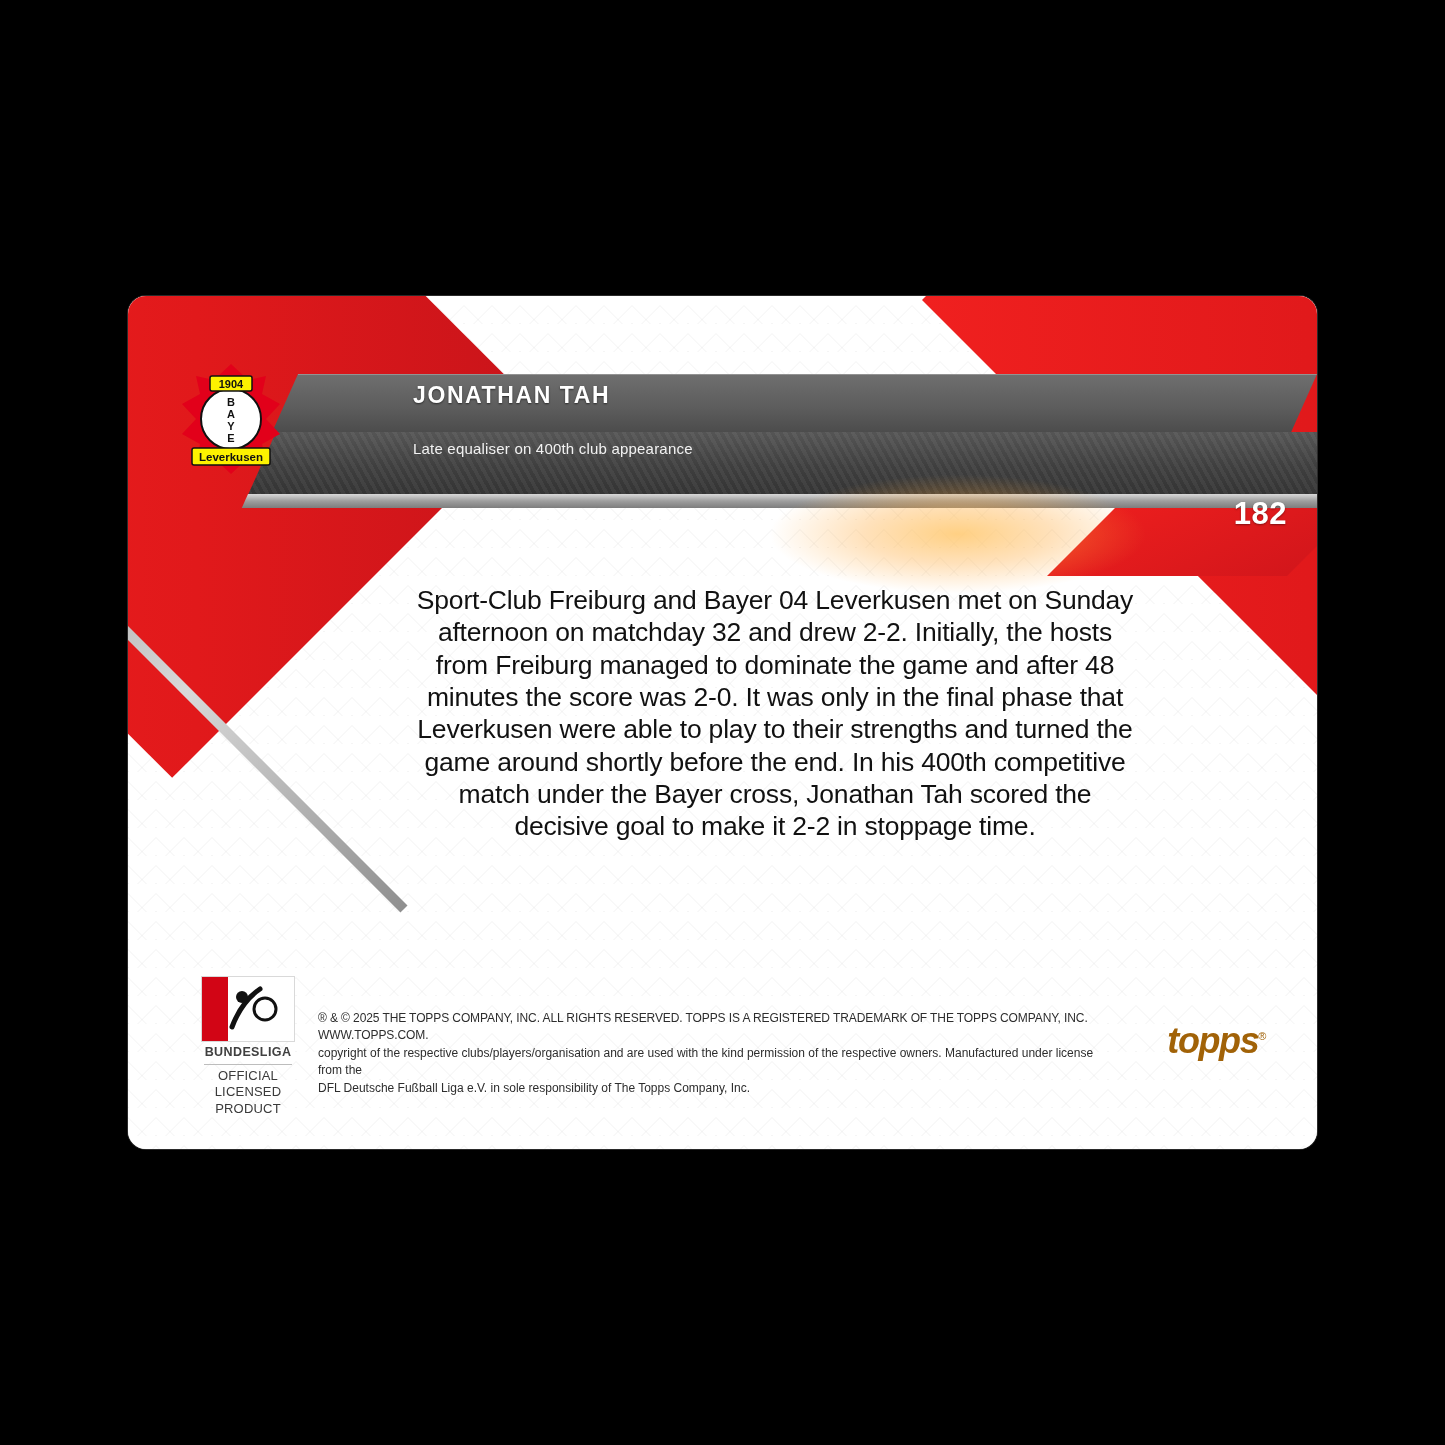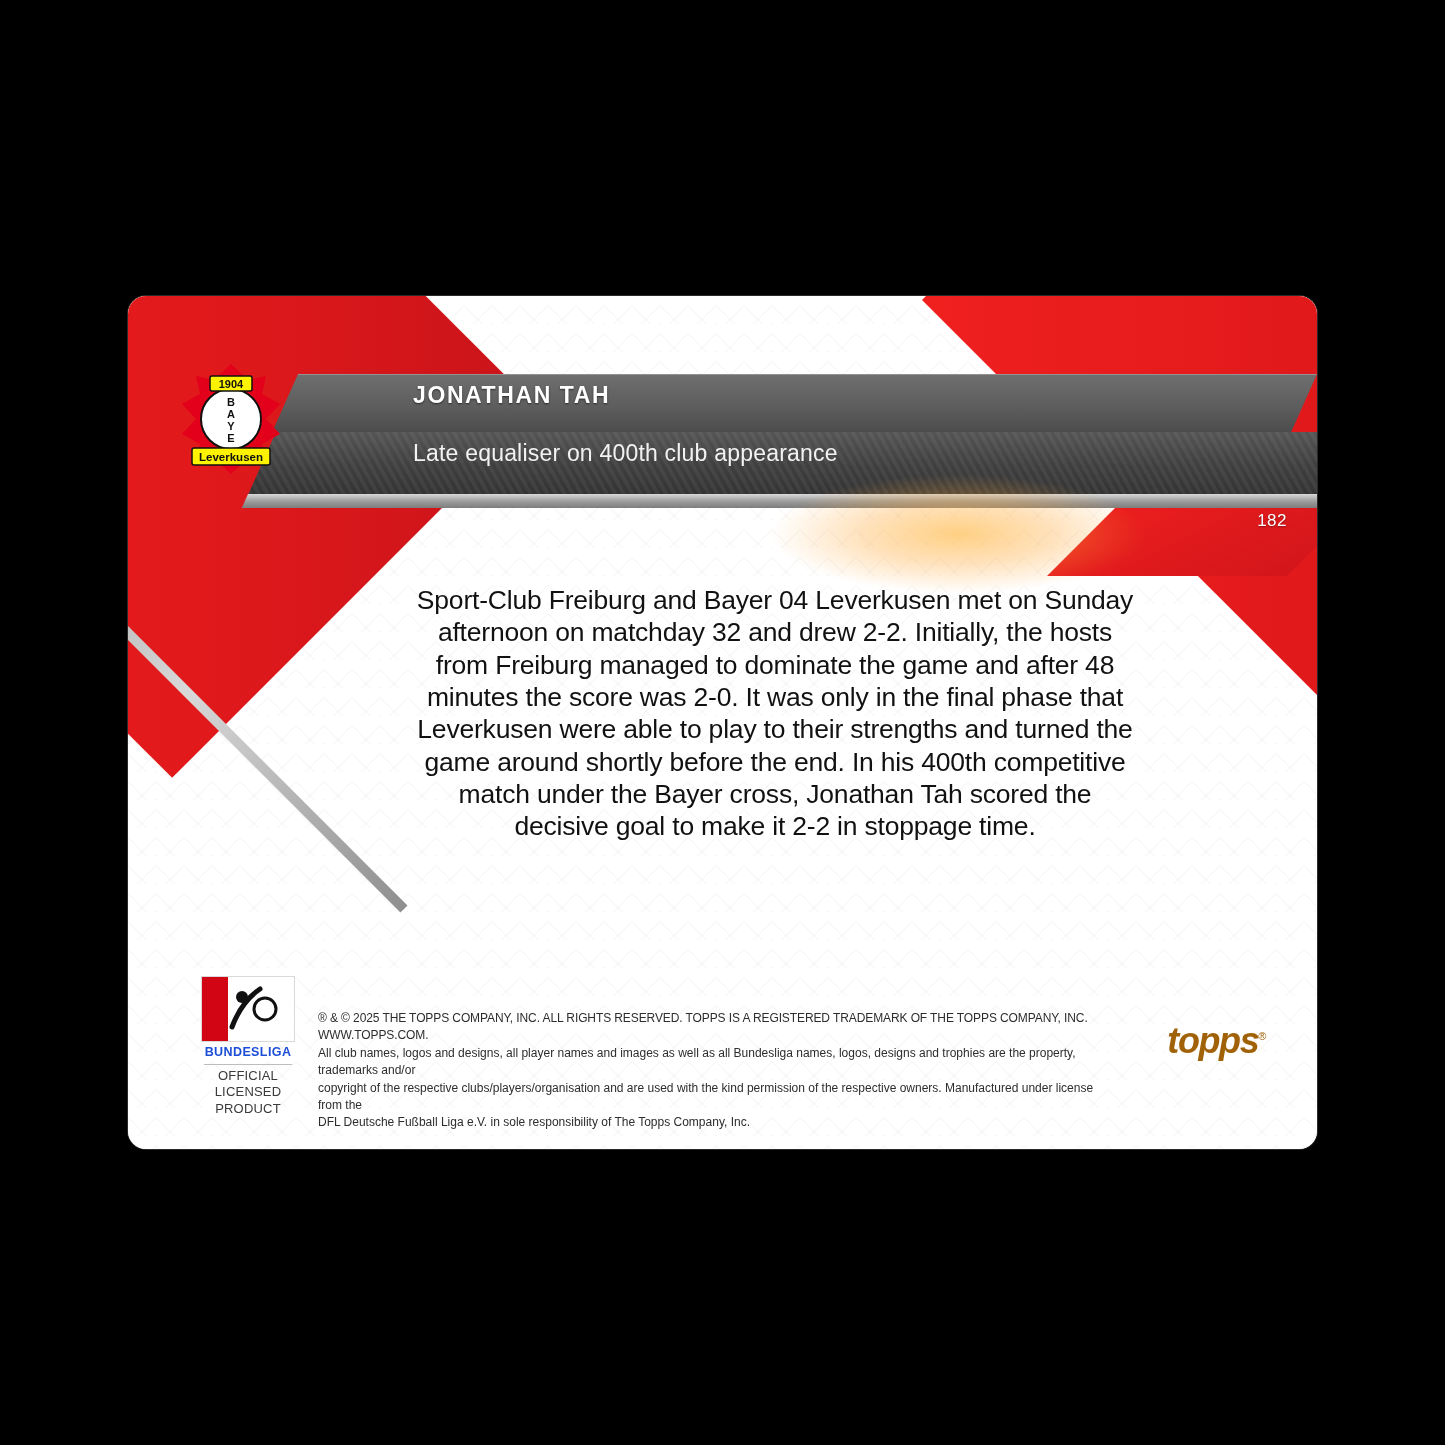--- a/index.html
+++ b/index.html
@@ -150,7 +150,7 @@
     position: absolute;
     left: 285px;
     top: 144px;
-    font-size: 23px;
+    font-size: 15px;
     color: #f2f2f2;
     letter-spacing: 0.2px;
   }

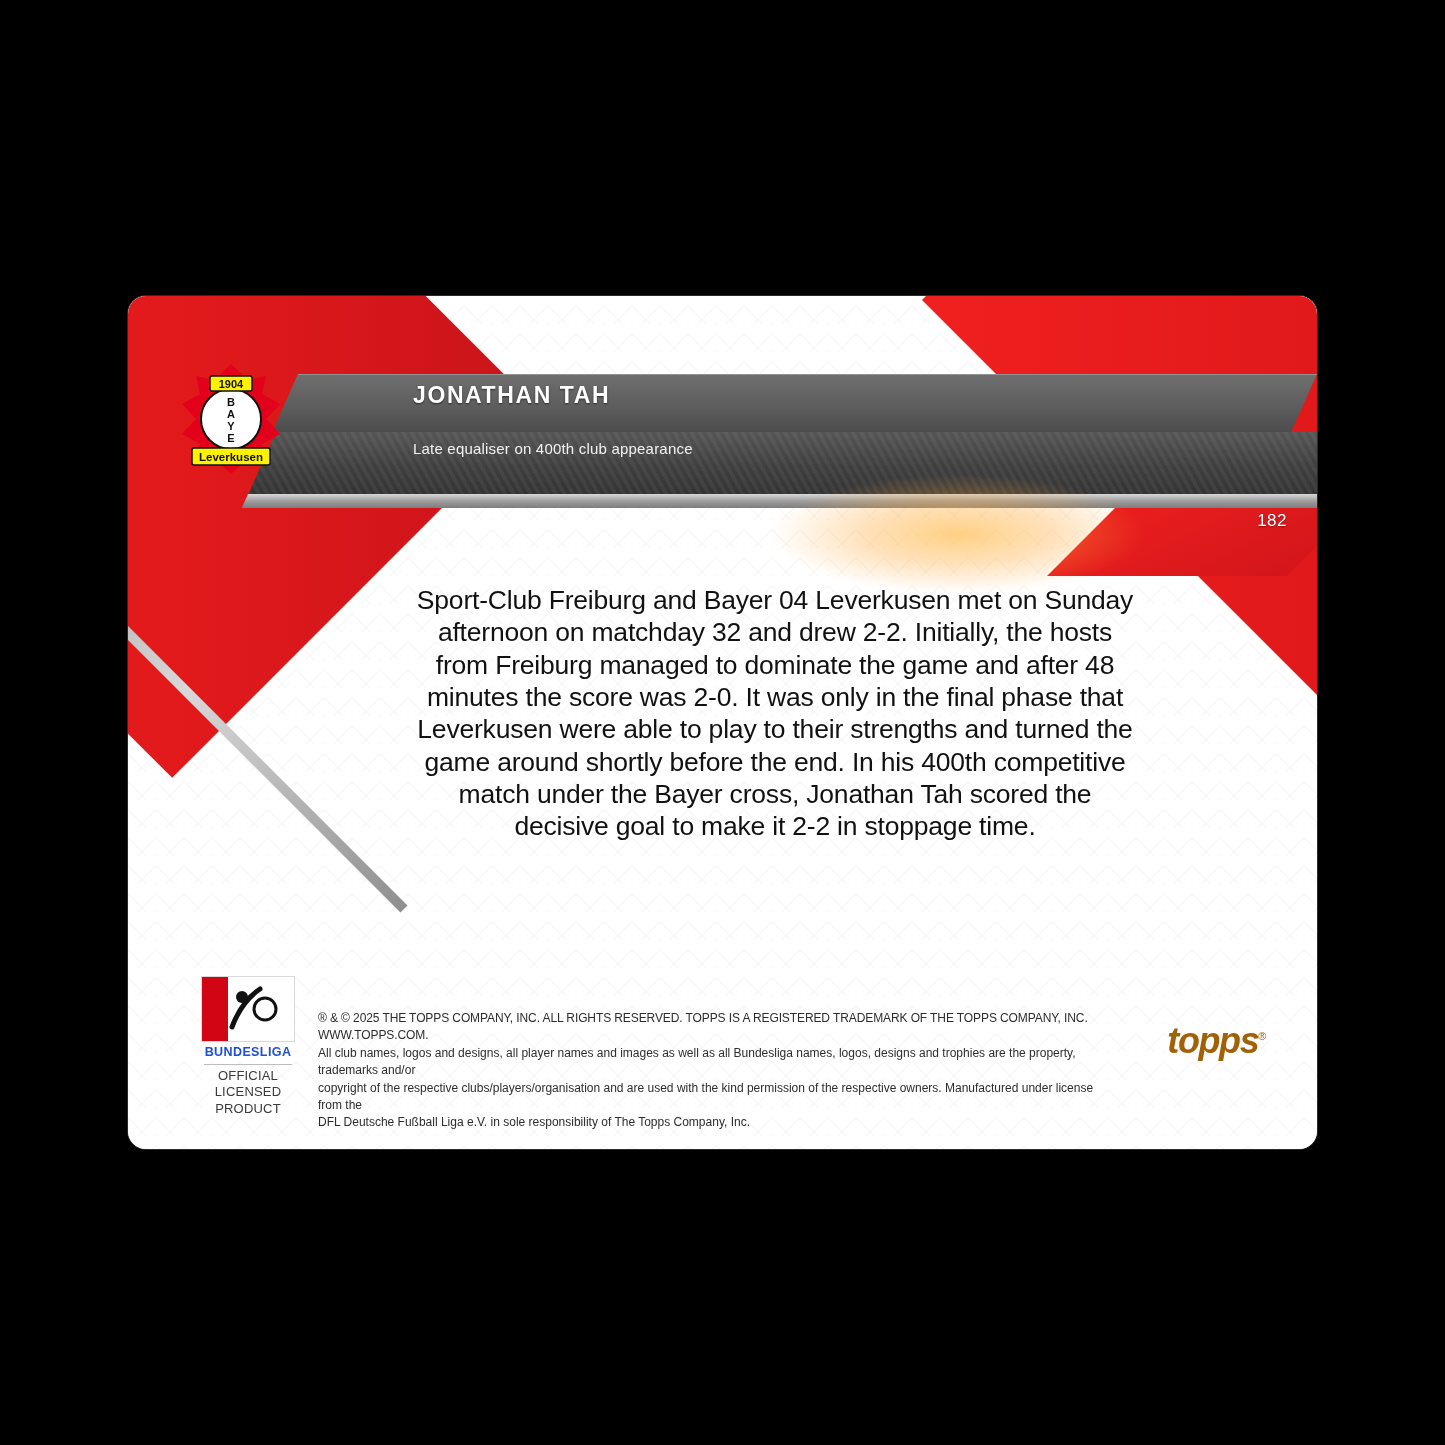--- a/index.html
+++ b/index.html
@@ -159,9 +159,9 @@
   .card-number {
     position: absolute;
     right: 30px;
-    top: 215px;
-    font-size: 17px;
-    font-weight: normal;
+    top: 200px;
+    font-size: 31px;
+    font-weight: bold;
     color: #ffffff;
     letter-spacing: 0.5px;
     text-shadow: 0 1px 2px rgba(0,0,0,0.4);

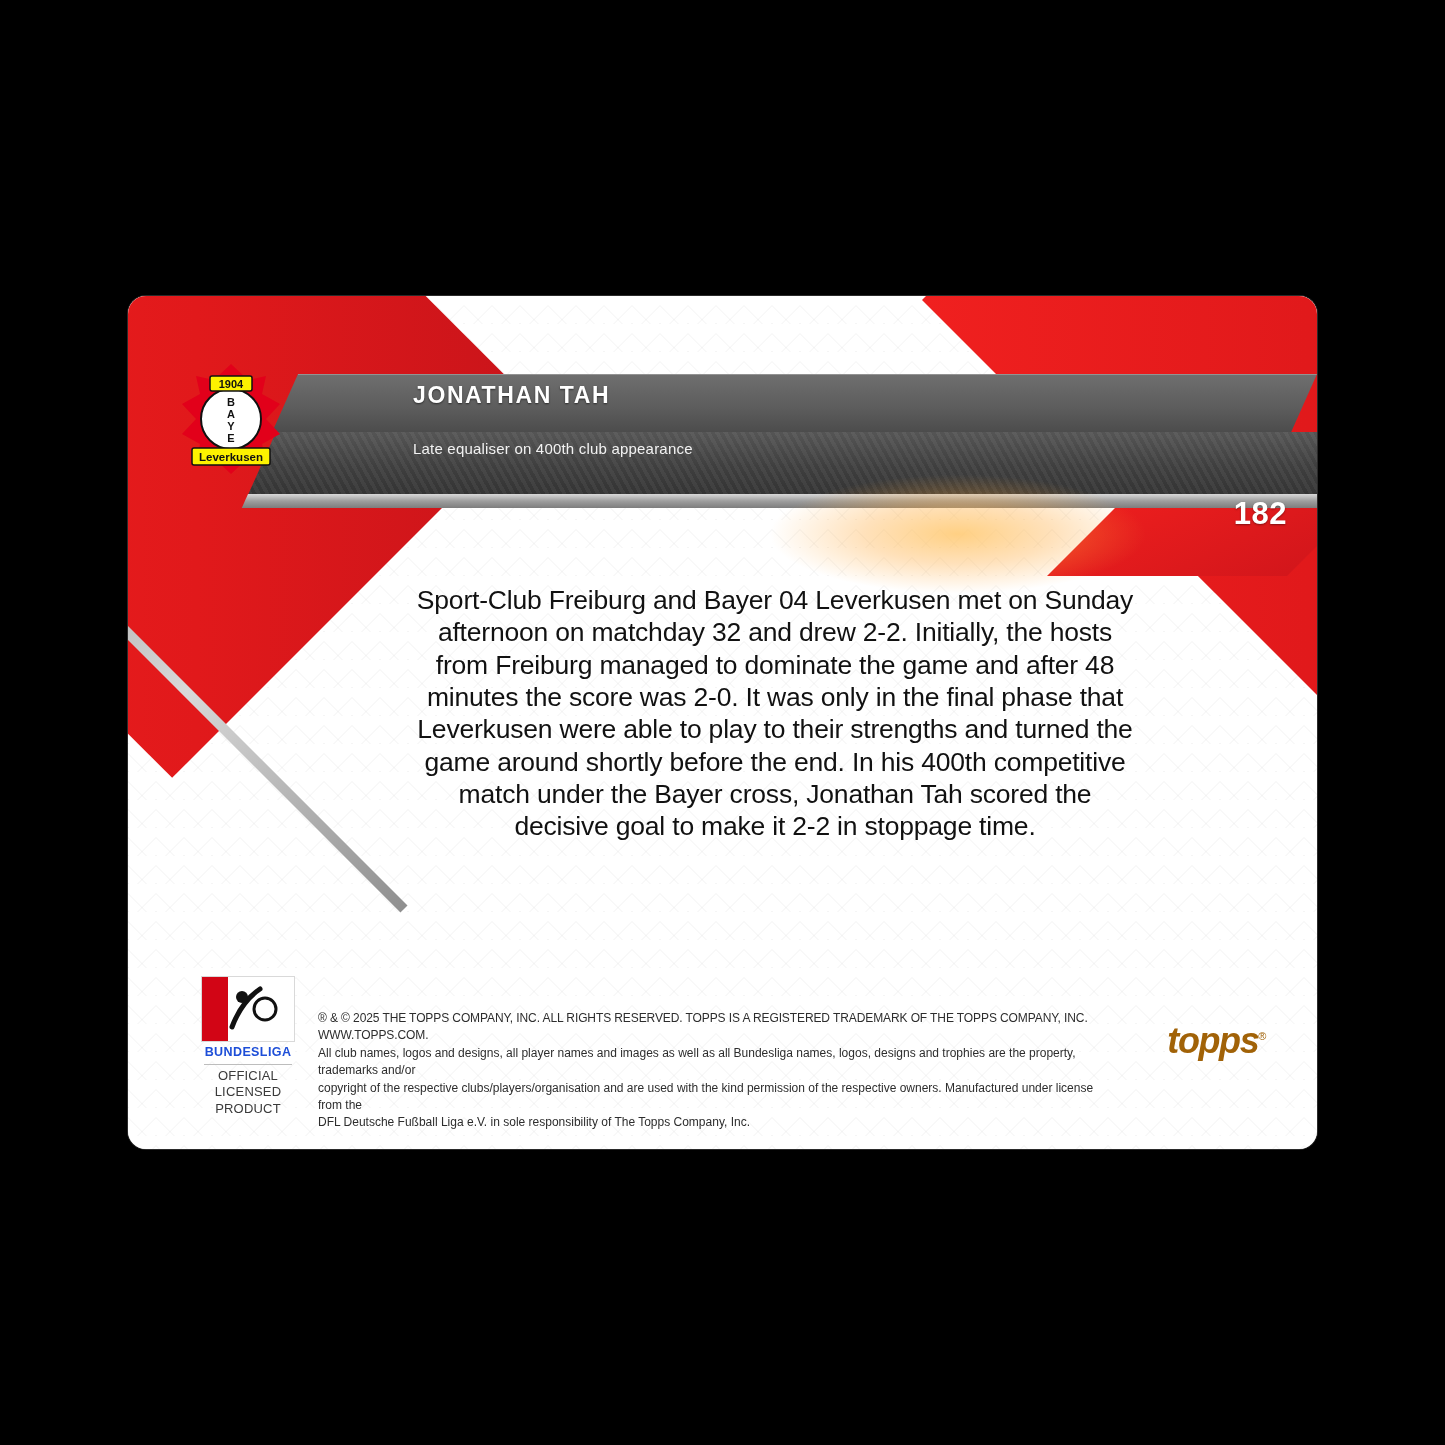--- a/index.html
+++ b/index.html
@@ -216,7 +216,7 @@
     font-size: 12.5px;
     font-weight: bold;
     letter-spacing: 0.4px;
-    color: #1d4ed8;
+    color: #404040;
     margin-top: 3px;
   }
   .bl-rule {

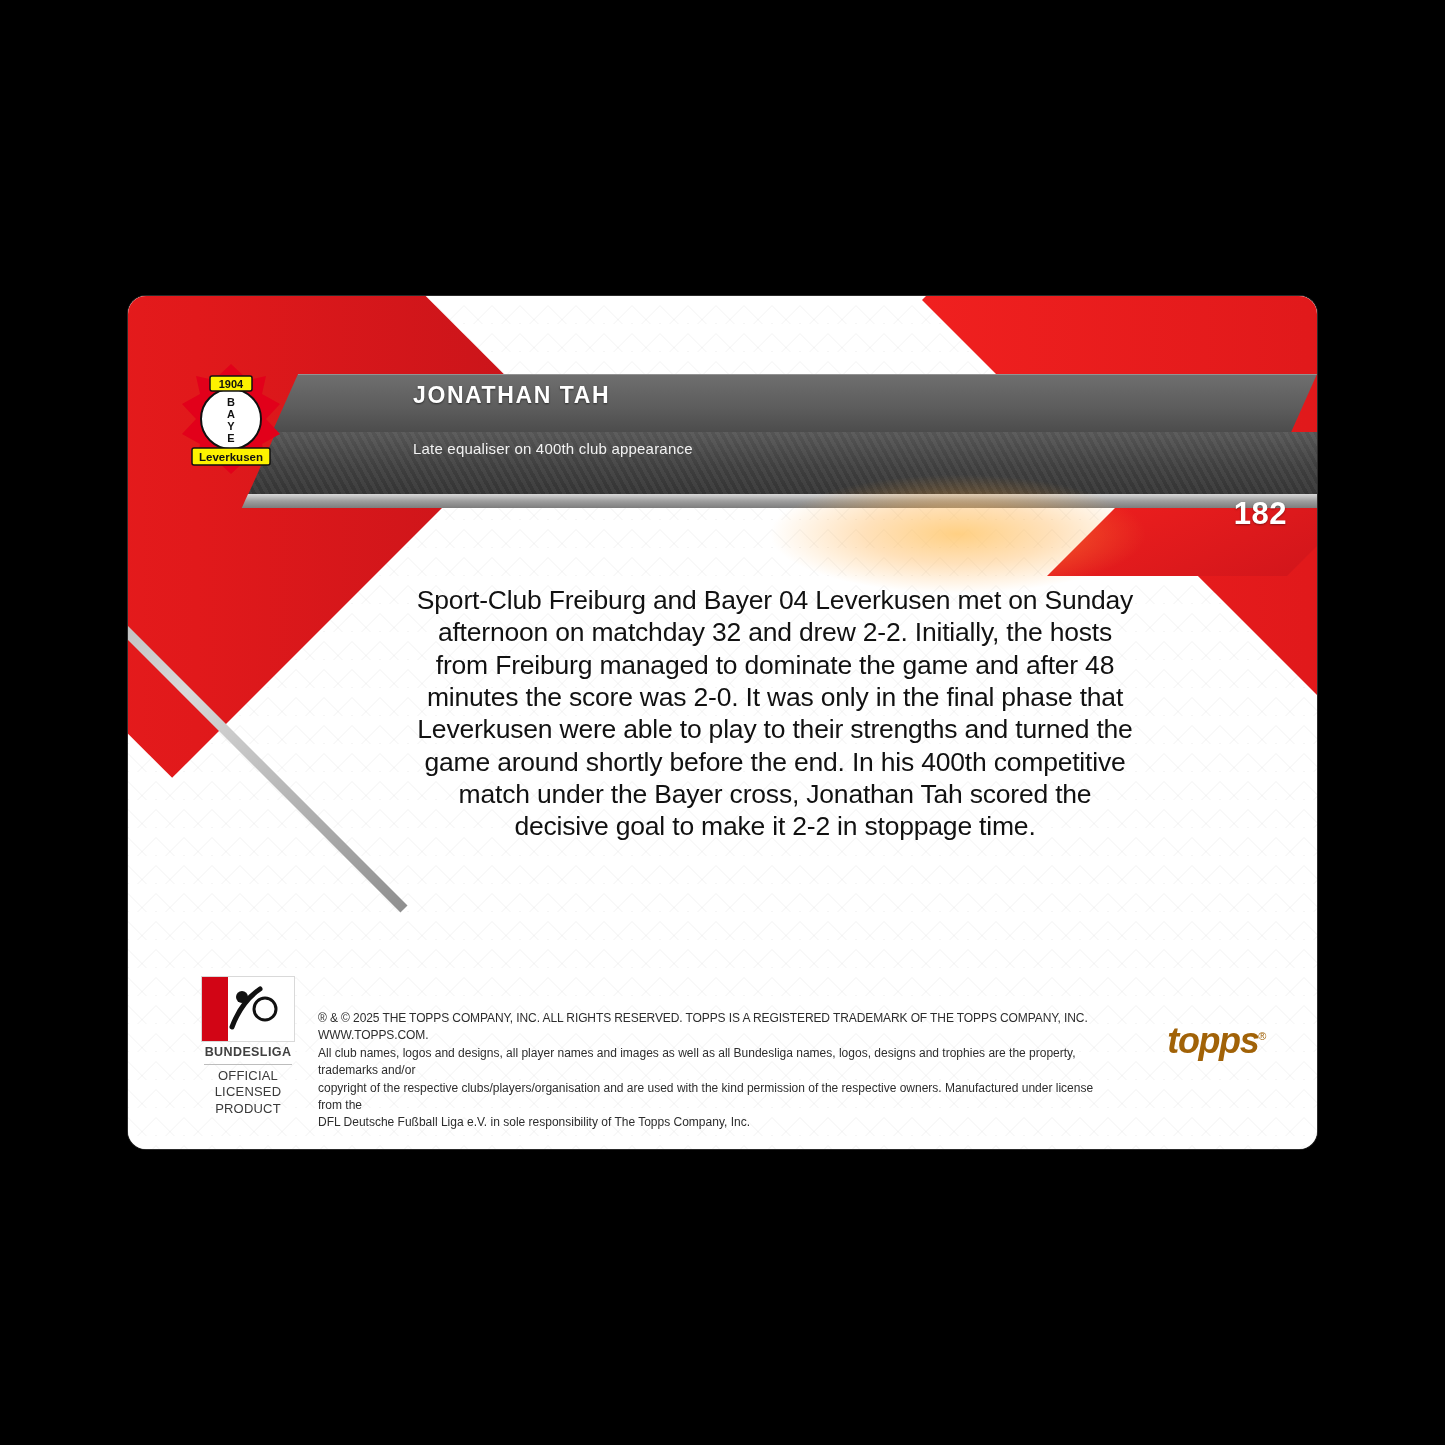--- a/index.html
+++ b/index.html
@@ -330,7 +330,6 @@
 
     <div class="legal">
       <div class="line1">® &amp; © 2025 THE TOPPS COMPANY, INC.  ALL RIGHTS RESERVED. TOPPS IS A REGISTERED TRADEMARK OF THE TOPPS COMPANY, INC. WWW.TOPPS.COM.</div>
-      <div>All club names, logos and designs, all player names and images as well as all Bundesliga names, logos, designs and trophies are the property, trademarks and/or</div>
       <div>copyright of the respective clubs/players/organisation and are used with the kind permission of the respective owners. Manufactured under license from the</div>
       <div>DFL Deutsche Fußball Liga e.V. in sole responsibility of The Topps Company, Inc.</div>
     </div>

